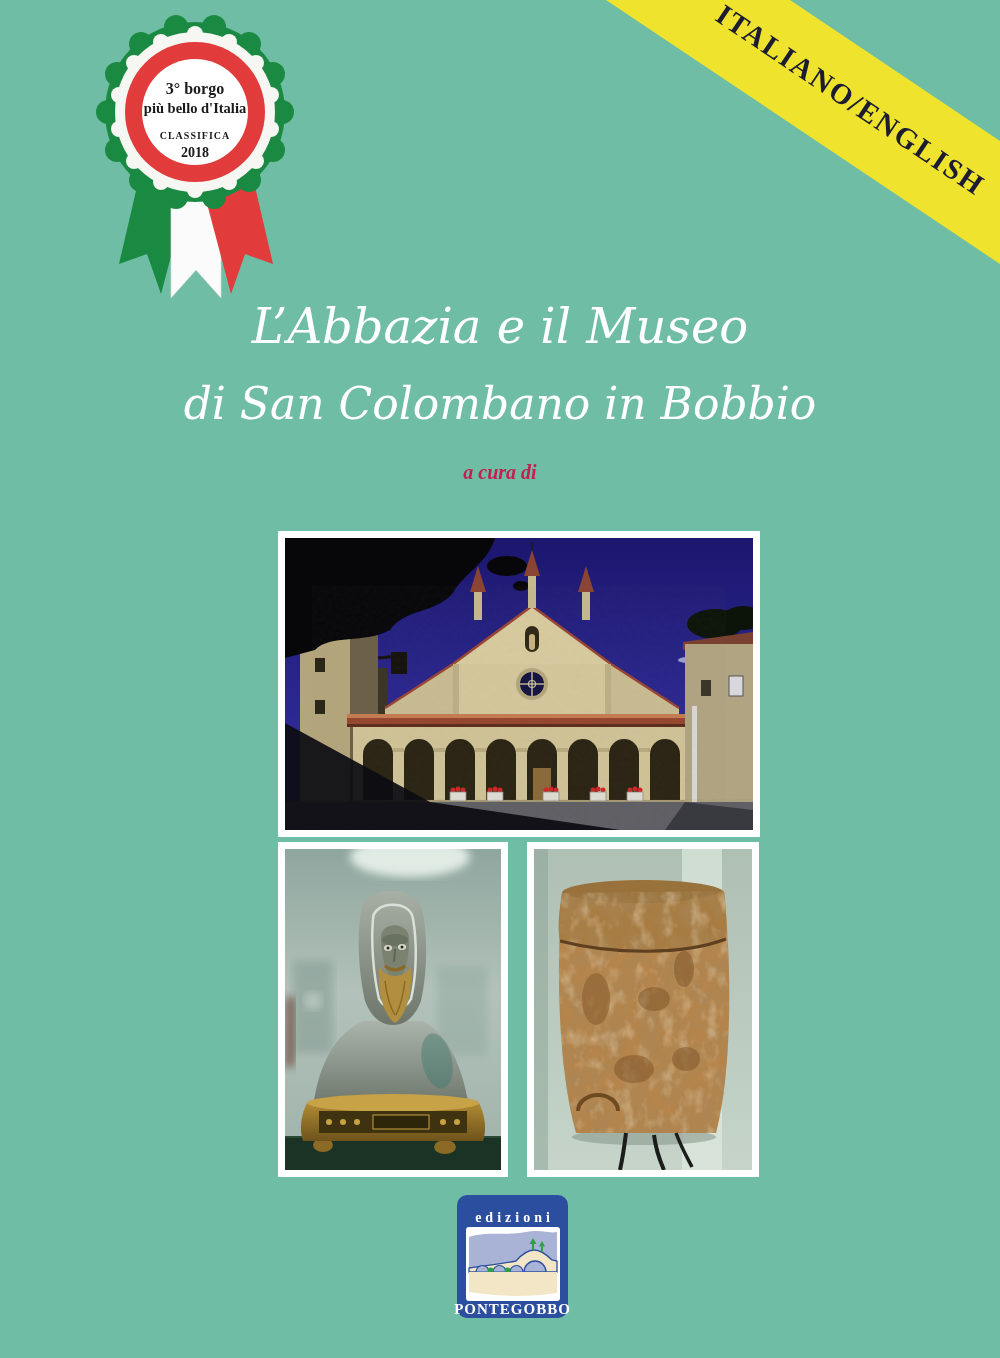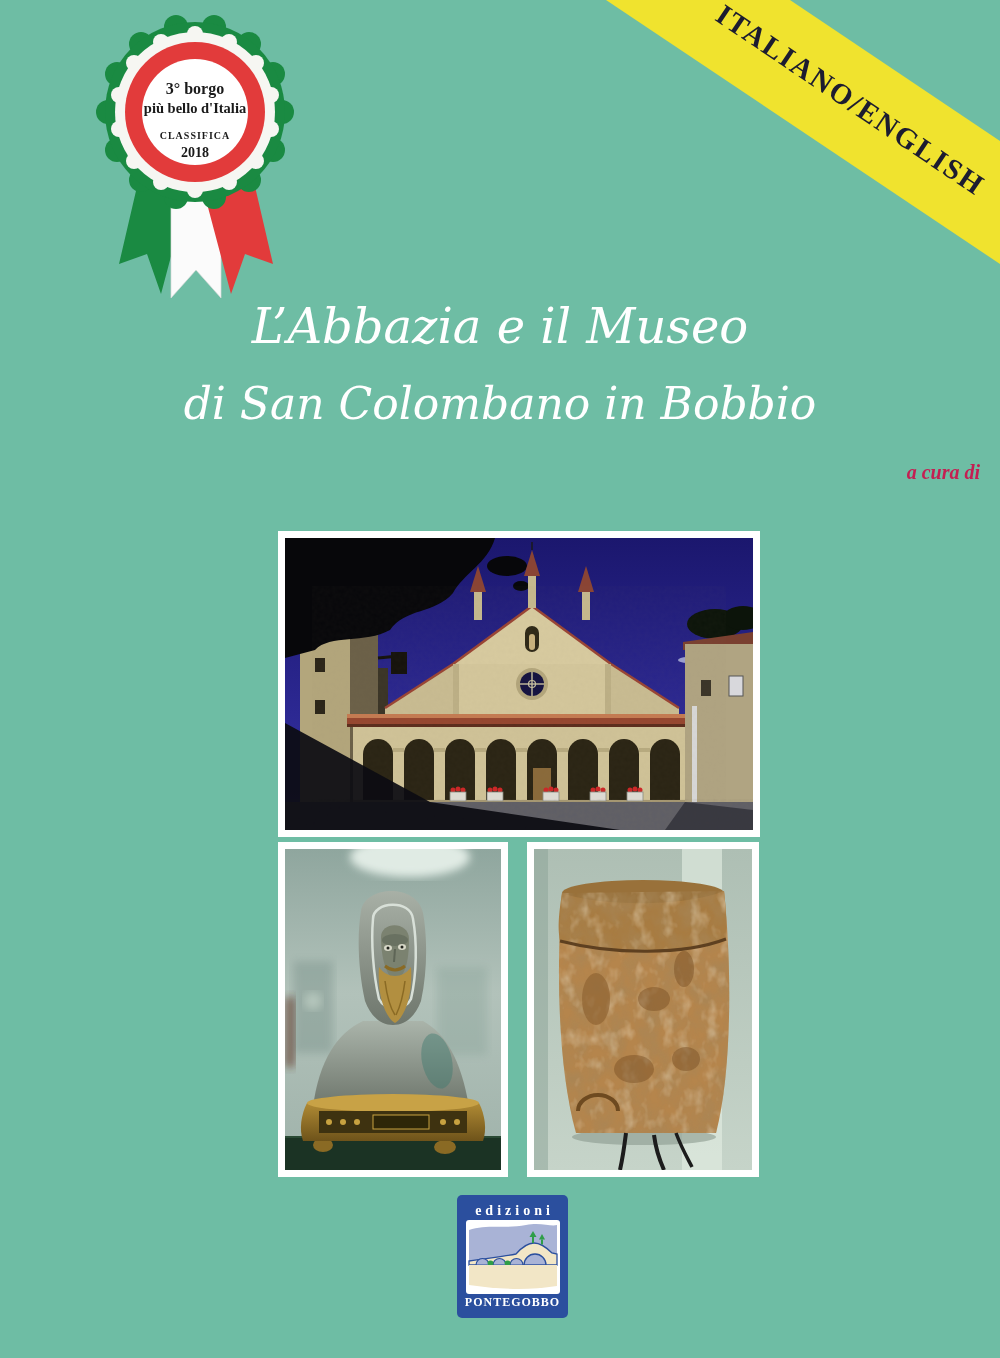--- a/index.html
+++ b/index.html
@@ -31,7 +31,7 @@
   #title-line2{font-family:"DejaVu Serif",serif;font-style:italic;font-size:44px;line-height:76px;}
 
   
-  #editor-block{left:20px;top:460px;width:960px;text-align:right;color:#c41f52;
+  #editor-block{left:20px;top:460px;width:960px;text-align:center;color:#c41f52;
     font-family:"Liberation Serif",serif;font-weight:bold;font-style:italic;}
   #editor-prefix{font-size:20px;line-height:24px;}
   #editor-name{font-size:24px;line-height:27px;}

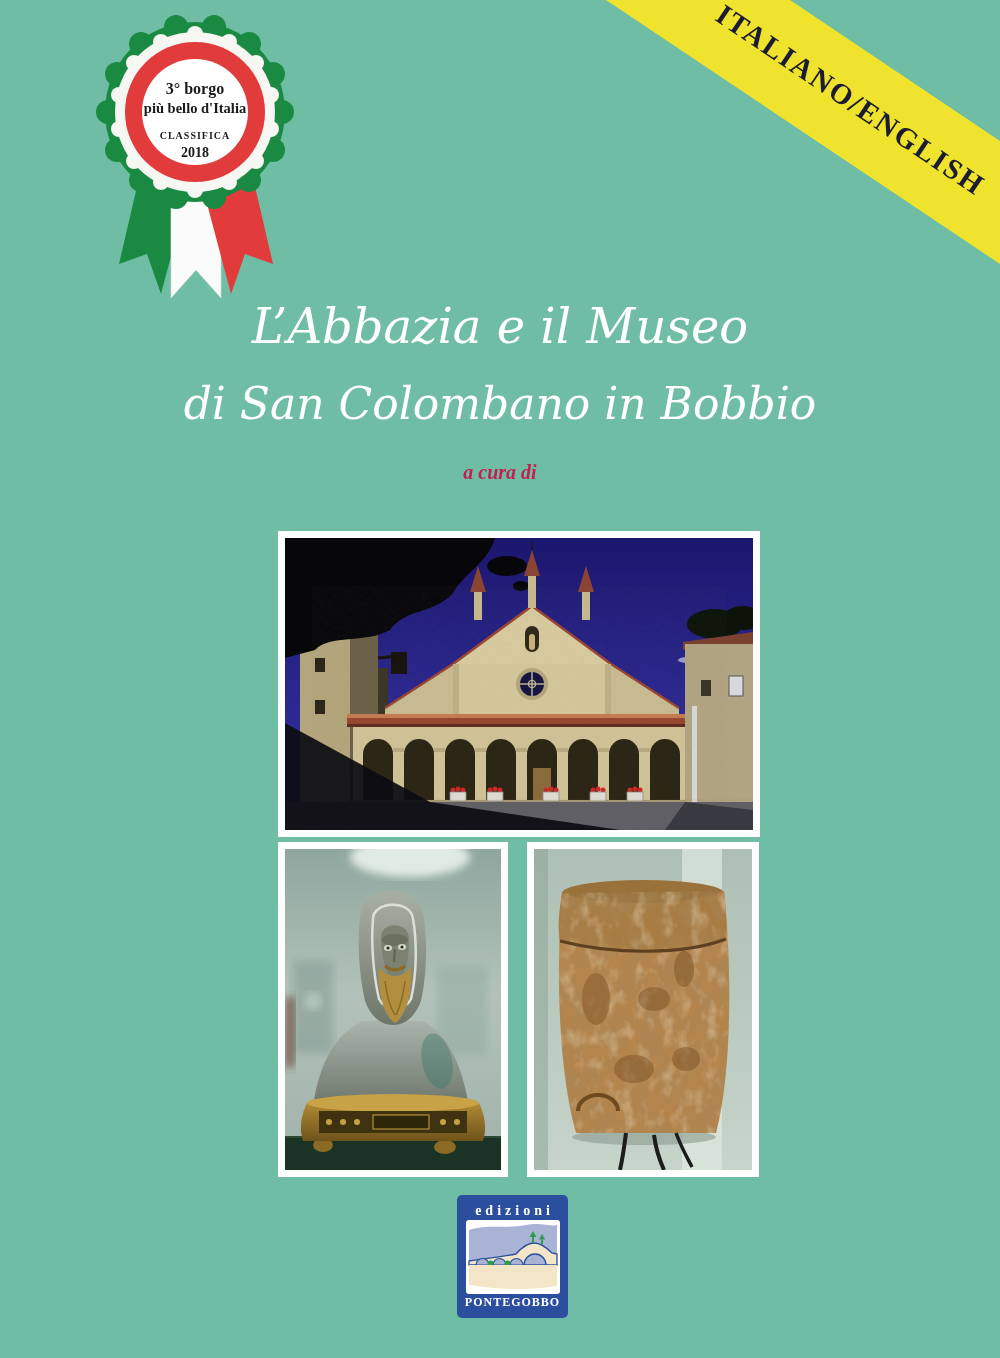--- a/index.html
+++ b/index.html
@@ -45,7 +45,7 @@
 
   
   #publisher-logo{left:457px;top:1195px;width:111px;height:123px;background:#2b4f9e;
-    border-radius:5px;display:flex;flex-direction:column;align-items:center;box-sizing:border-box;padding-top:7px;}
+    border-radius:10px;display:flex;flex-direction:column;align-items:center;box-sizing:border-box;padding-top:14px;}
   #publisher-top{color:#fff;font-family:"Liberation Serif",serif;font-weight:bold;
     font-size:14px;letter-spacing:4px;line-height:18px;padding-left:4px;}
   #publisher-name{color:#fff;font-family:"Liberation Serif",serif;font-weight:bold;

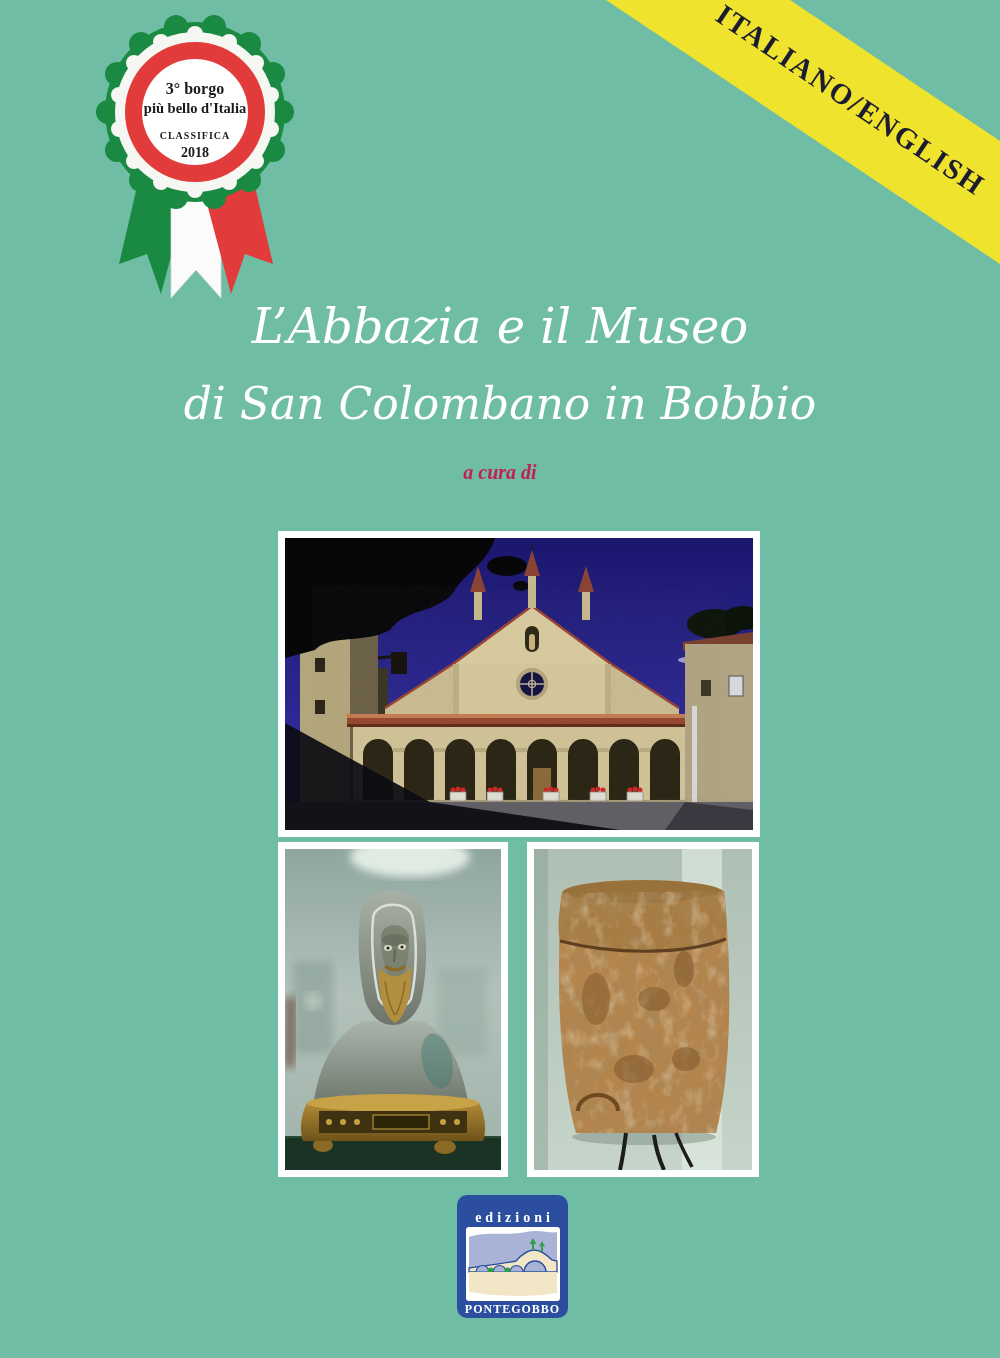--- a/index.html
+++ b/index.html
@@ -49,7 +49,7 @@
   #publisher-top{color:#fff;font-family:"Liberation Serif",serif;font-weight:bold;
     font-size:14px;letter-spacing:4px;line-height:18px;padding-left:4px;}
   #publisher-name{color:#fff;font-family:"Liberation Serif",serif;font-weight:bold;
-    font-size:12px;letter-spacing:1px;line-height:16px;}
+    font-size:15px;letter-spacing:1px;line-height:16px;}
 </style>
 </head>
 <body>

